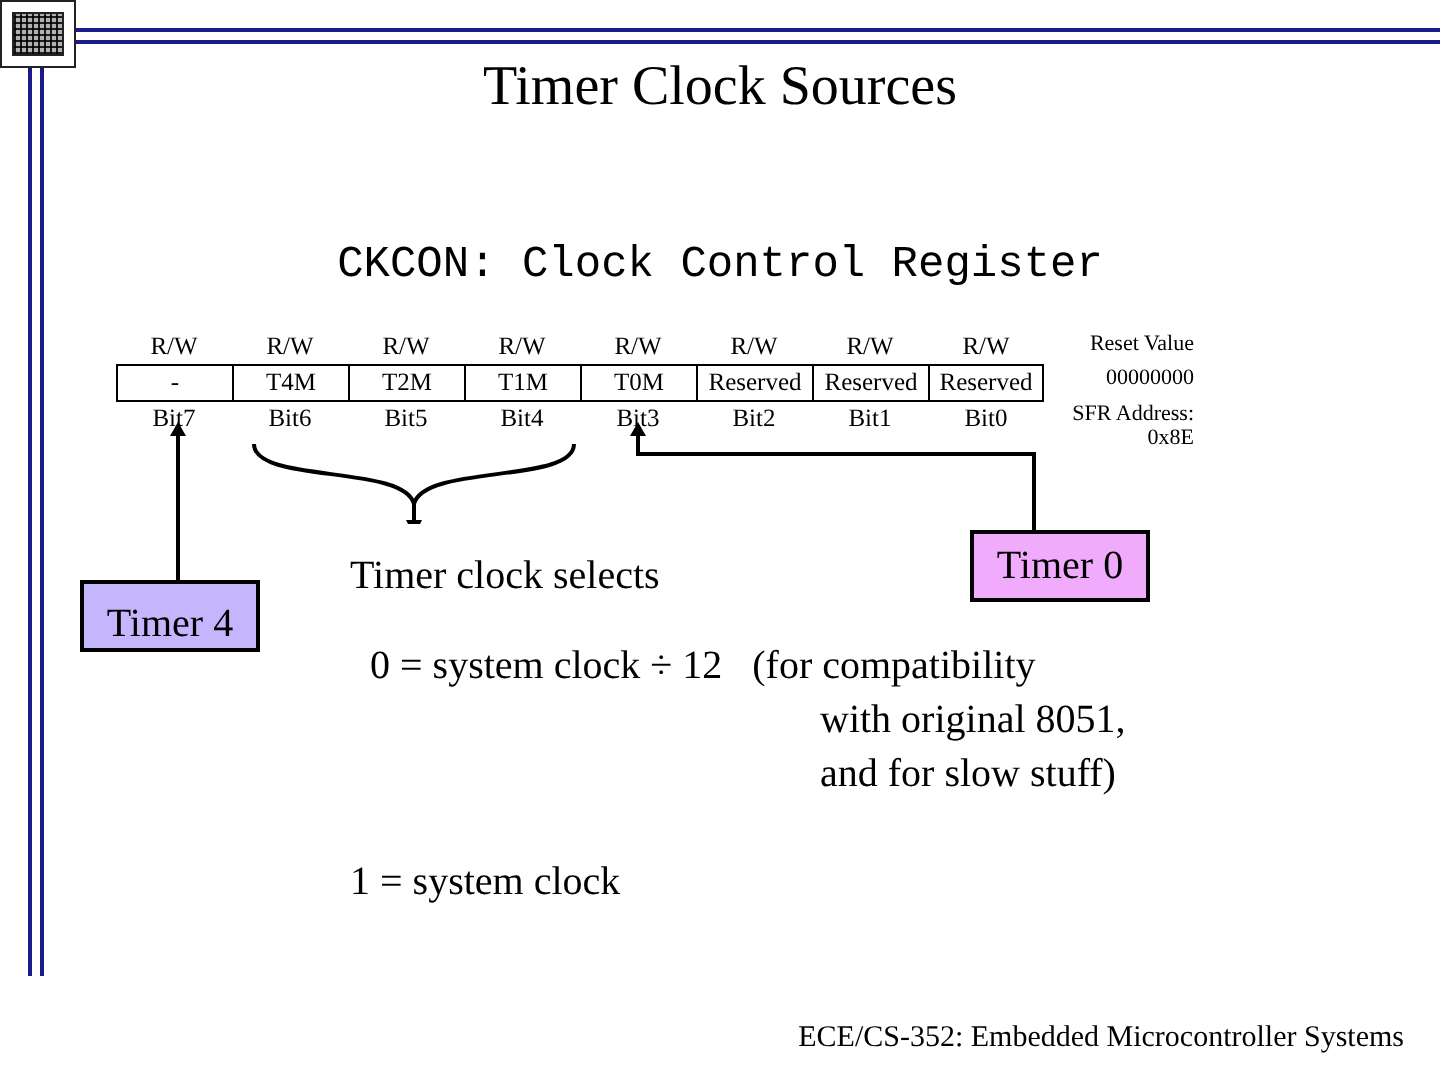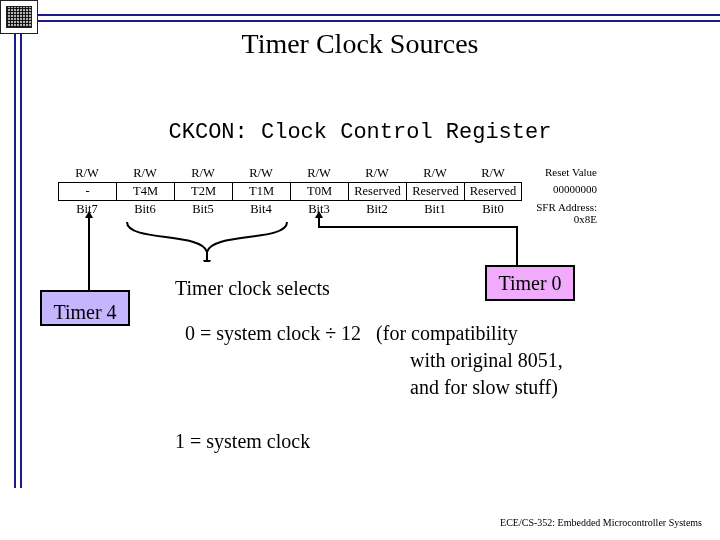--- a/index.html
+++ b/index.html
@@ -132,7 +132,7 @@
     position: absolute;
     right: 18px;
     bottom: 12px;
-    font-size: 10px;
+    font-size: 15px;
   }
 </style>
 </head>

